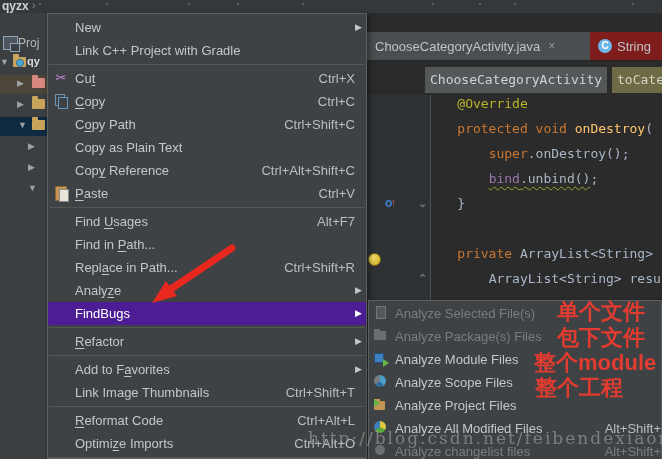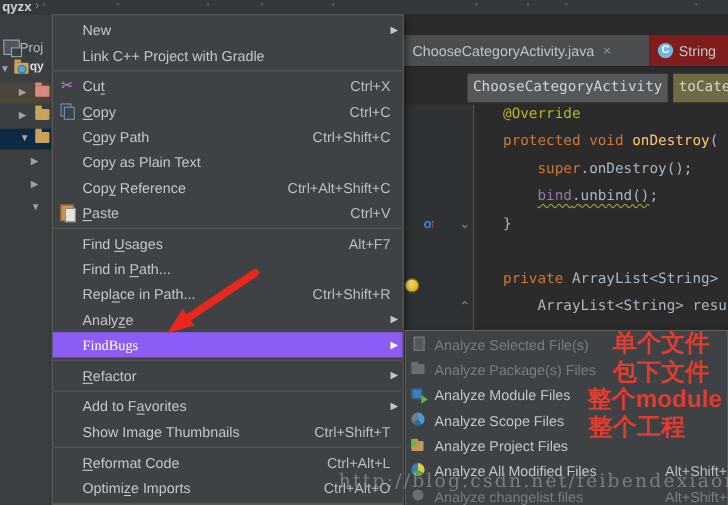--- a/index.html
+++ b/index.html
@@ -56,7 +56,7 @@
   #menu{position:absolute;left:47px;top:13px;width:320px;height:446px;background:#3f4244;
         border:1px solid #5e6060;box-sizing:border-box;box-shadow:2px 3px 6px rgba(0,0,0,.45);}
   .mi{position:relative;height:23px;line-height:23px;padding-left:27px;color:#c3c7cb;}
-  .mi.sel{background:#8b5cf6;color:#ffffff;font-family:Liberation Serif, serif;}
+  .mi.sel{background:#4c1d95;color:#ffffff;}
   .mi .sc{position:absolute;right:11px;top:0;color:#b9bec4;}
   .mi .sub{position:absolute;right:4px;top:0;font-size:9px;color:#c3c7cb;}
   .mi.sel .sub{color:#fff;}

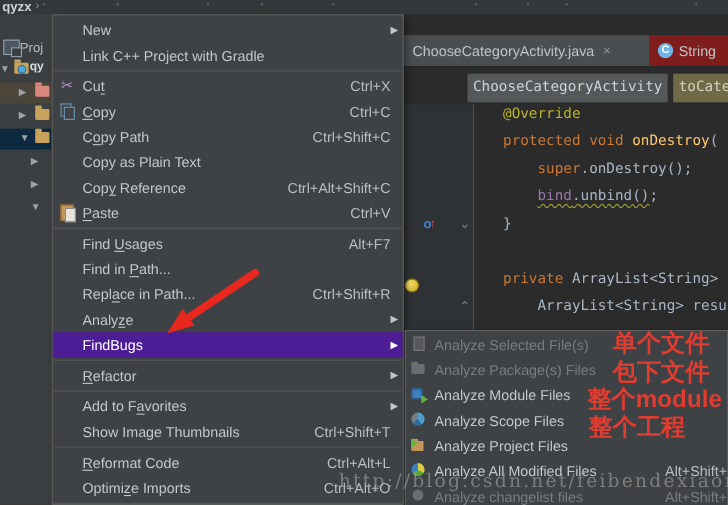--- a/index.html
+++ b/index.html
@@ -205,7 +205,7 @@
       <div class="mi"><span><u>R</u>efactor</span><span class="sub">▶</span></div>
       <div class="msep"></div>
       <div class="mi"><span>Add to F<u>a</u>vorites</span><span class="sub">▶</span></div>
-      <div class="mi"><span>Show Image Thumbnails</span><span class="sc">Ctrl+Shift+T</span></div>
+      <div class="mi"><span>Link Image Thumbnails</span><span class="sc">Ctrl+Shift+T</span></div>
       <div class="msep"></div>
       <div class="mi"><span><u>R</u>eformat Code</span><span class="sc">Ctrl+Alt+L</span></div>
       <div class="mi"><span>Optimi<u>z</u>e Imports</span><span class="sc">Ctrl+Alt+O</span></div>

